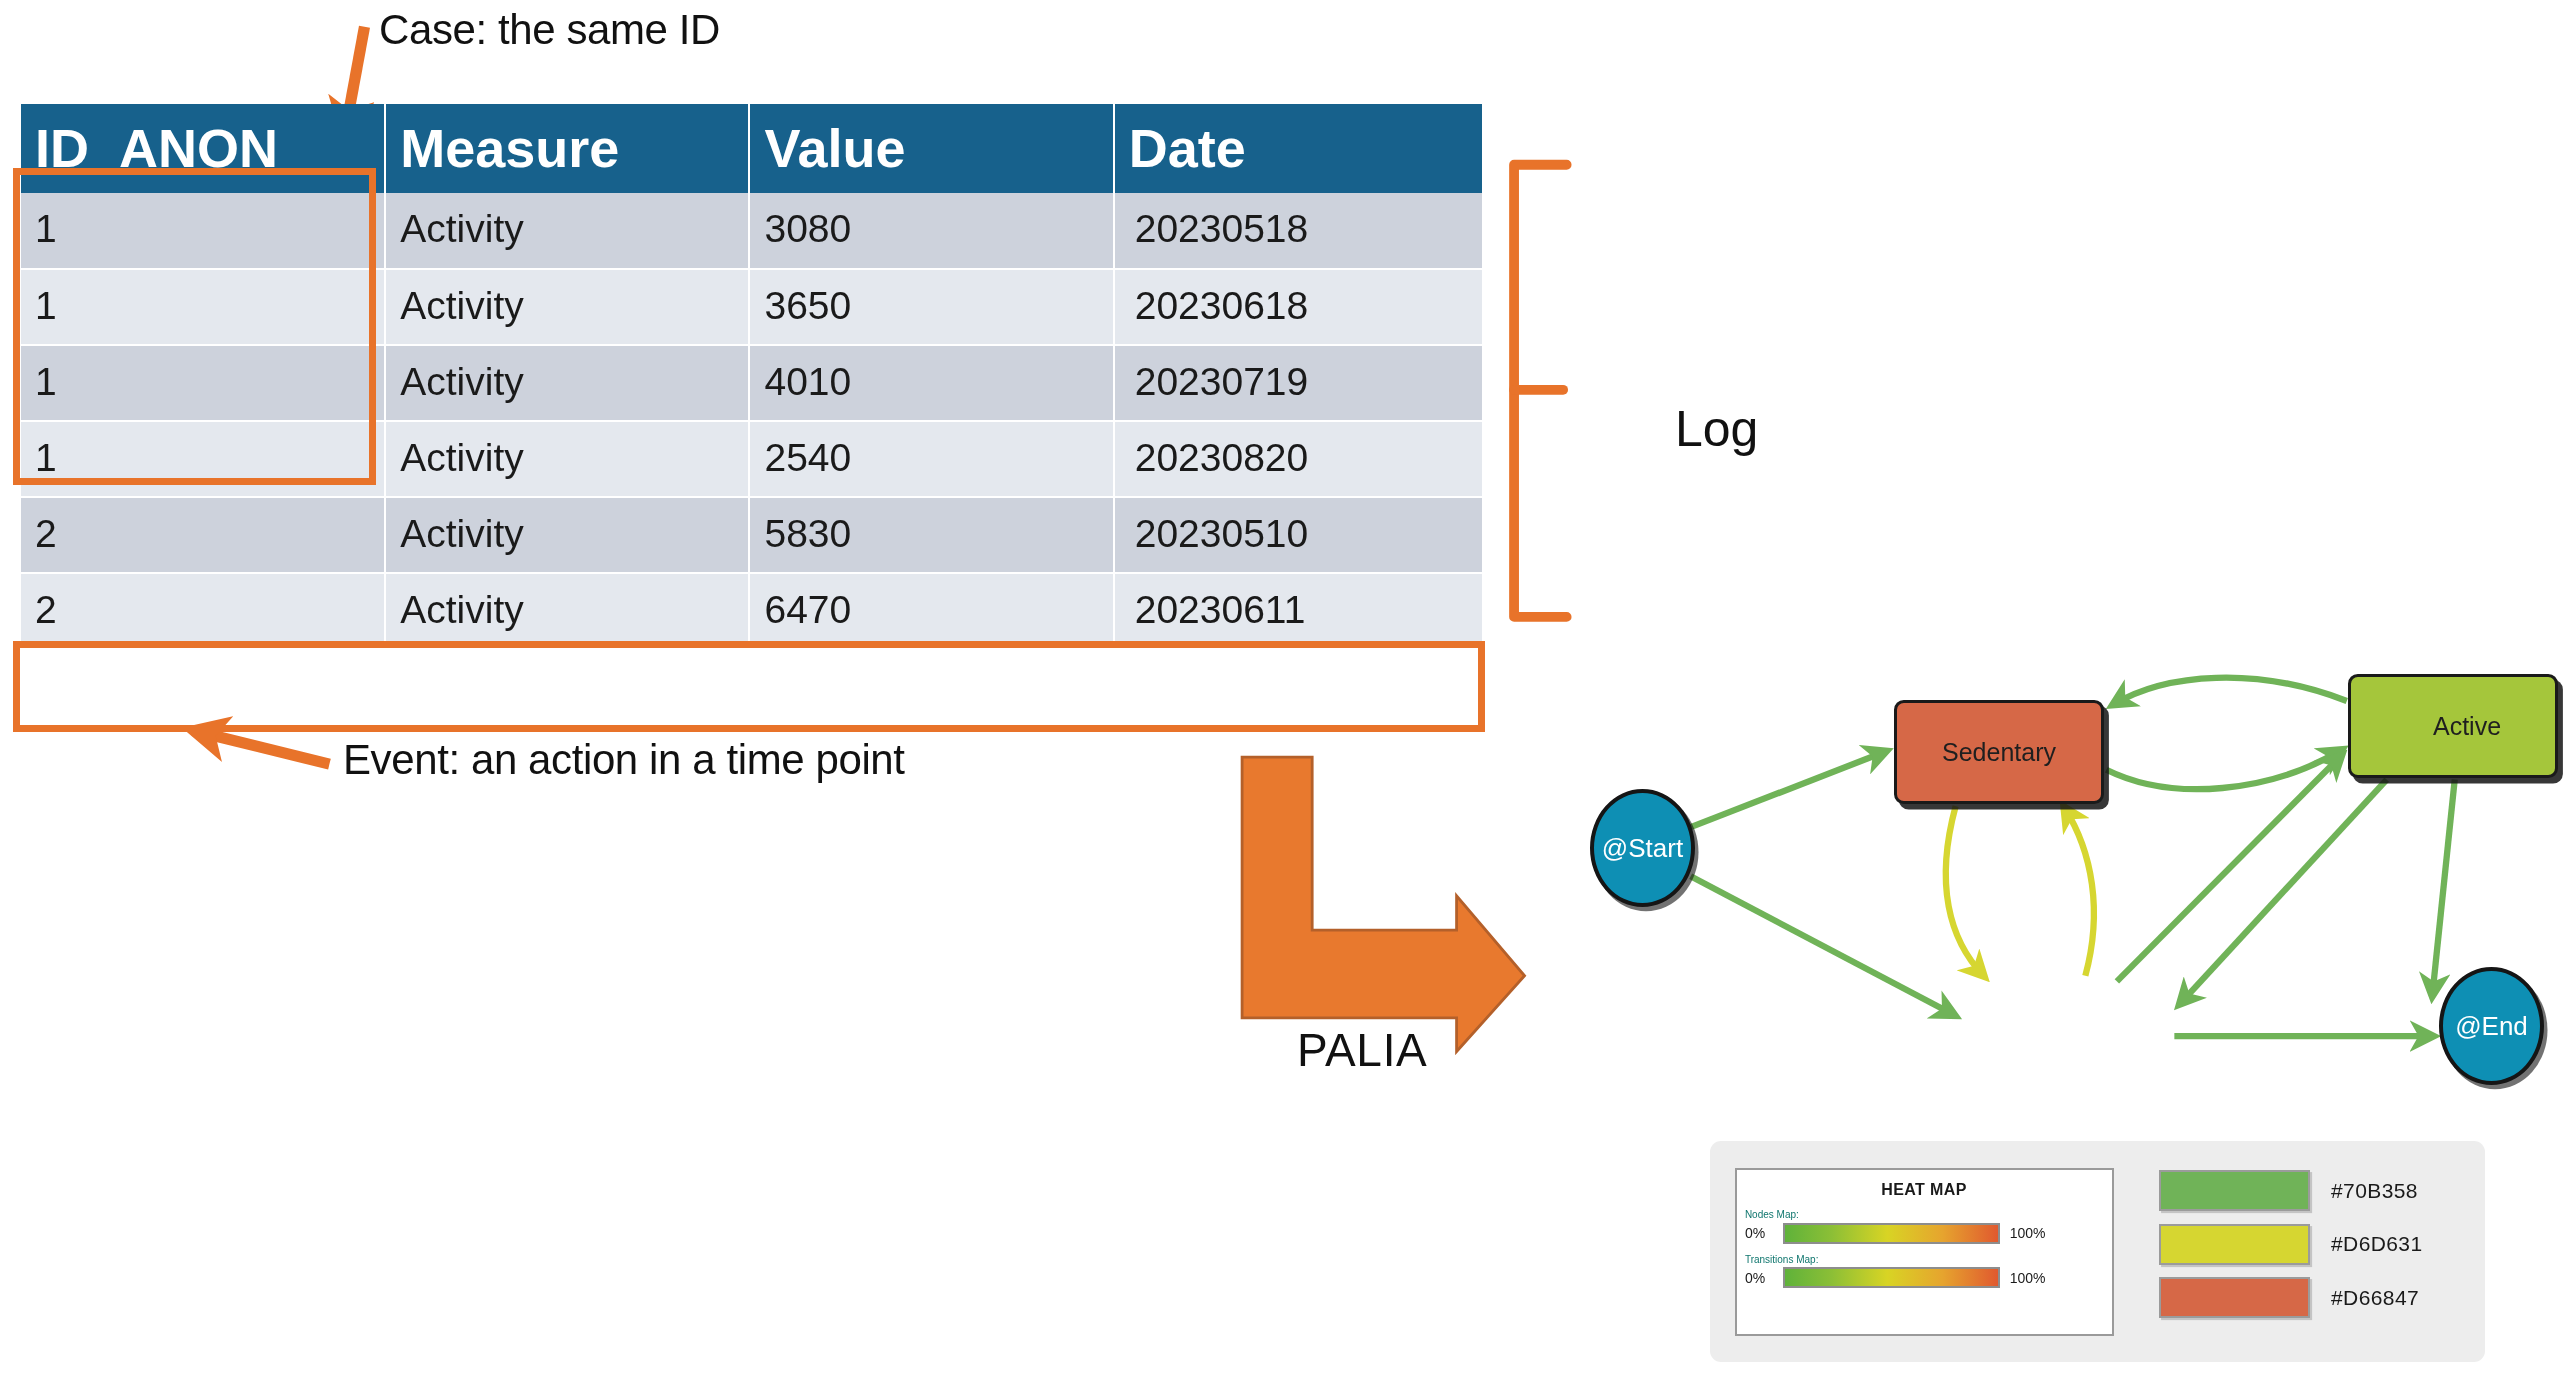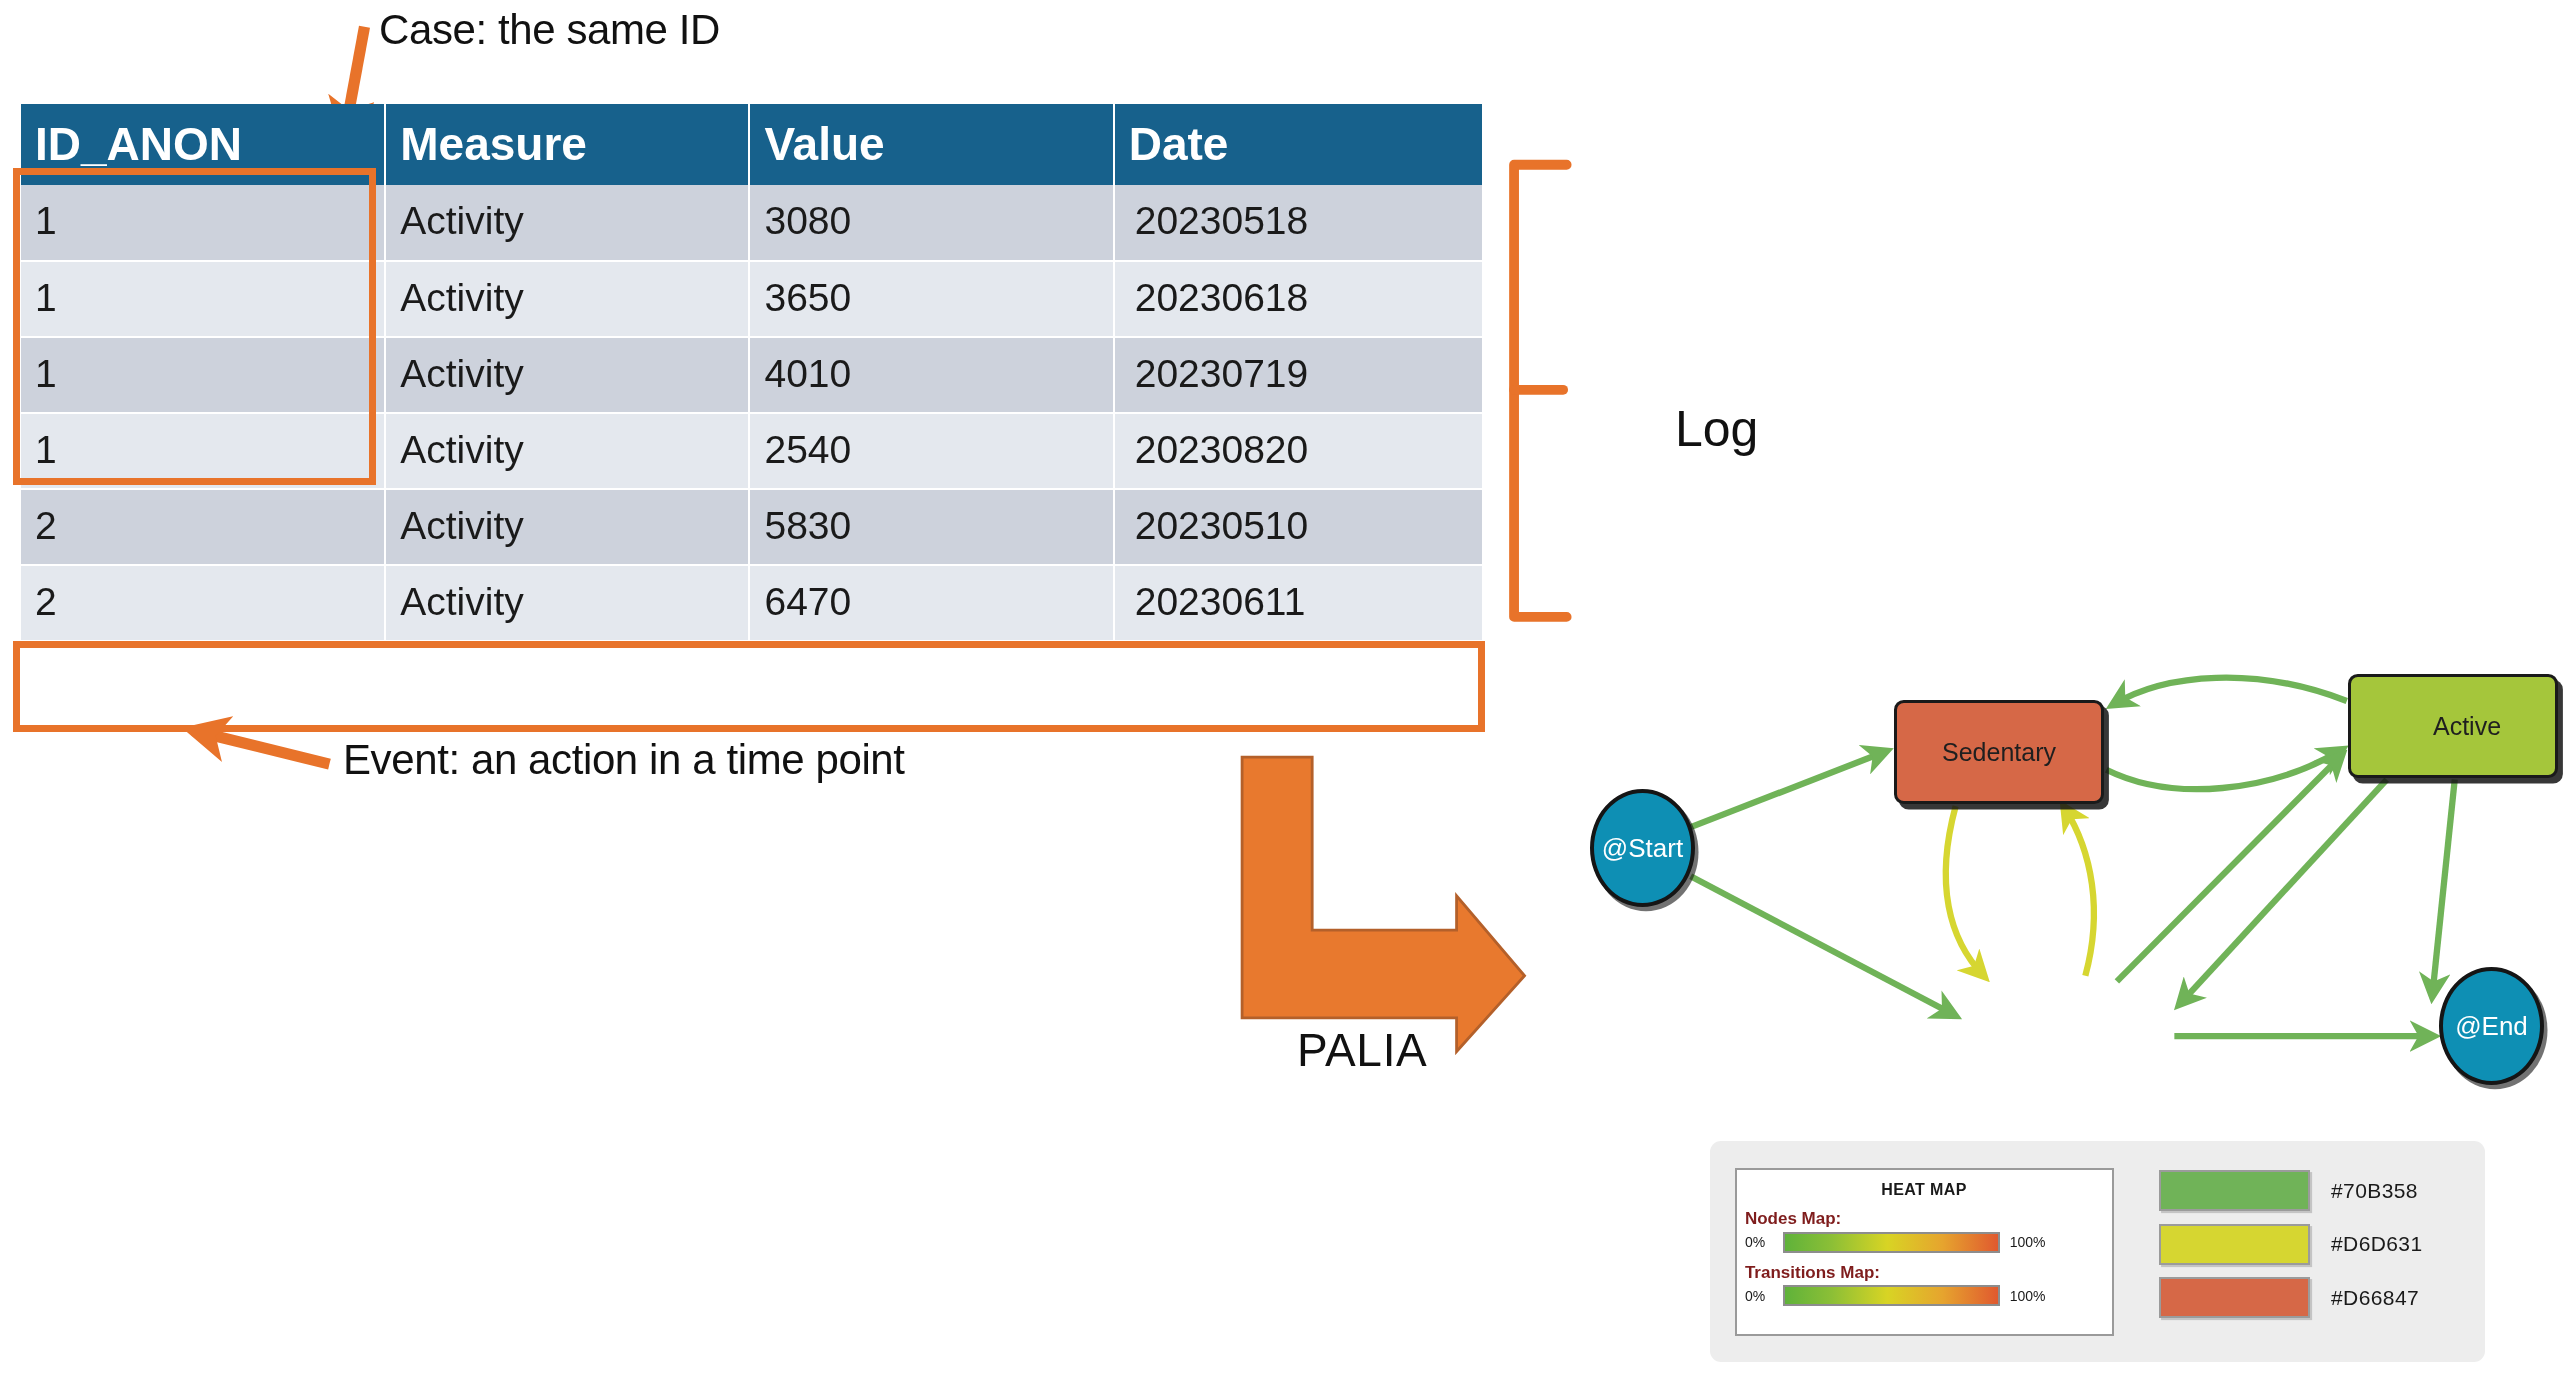--- a/index.html
+++ b/index.html
@@ -45,7 +45,7 @@
   .log-table th {
     background: #17618C;
     color: #ffffff;
-    font-size: 46px;
+    font-size: 54px;
     font-weight: bold;
     text-align: left;
     padding: 12.6px 0 14px 14px;

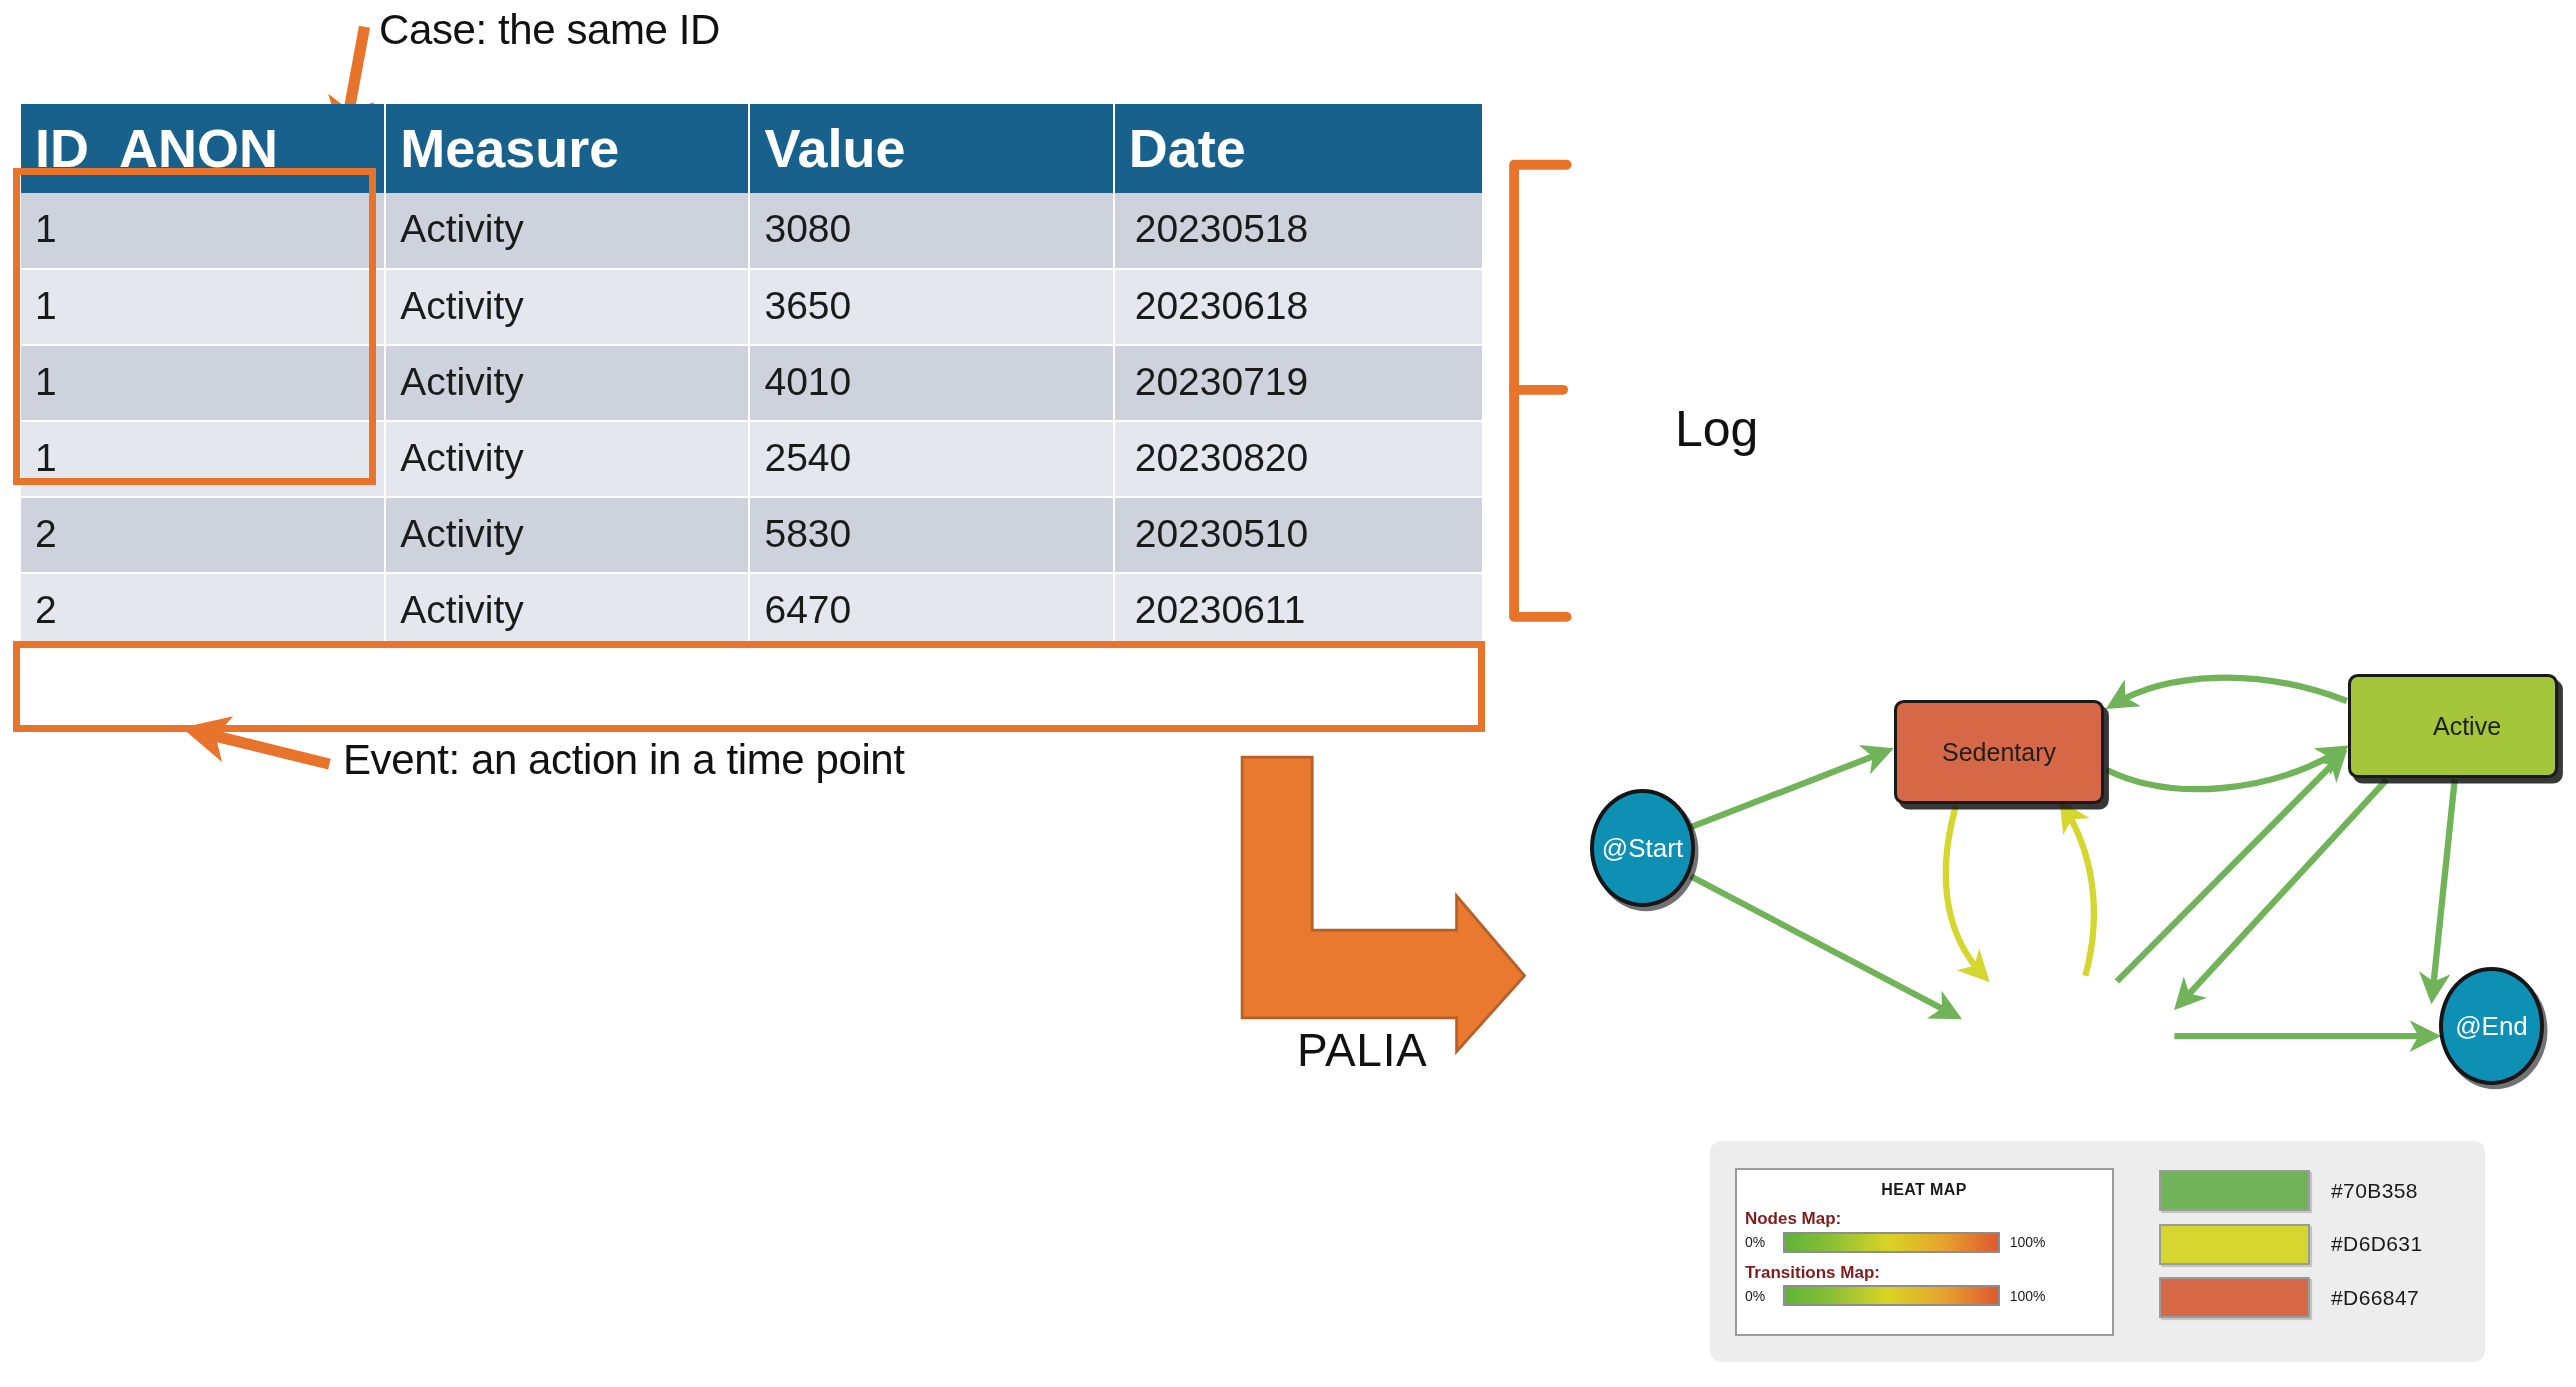--- a/index.html
+++ b/index.html
@@ -201,9 +201,9 @@
   }
   .hm-group { margin: 9.8px 0 0 8.4px; }
   .hm-label {
-    font-size: 17px;
-    font-weight: bold;
-    color: #7f1d1d;
+    font-size: 10px;
+    font-weight: normal;
+    color: #0f766e;
     margin-bottom: 2.8px;
   }
   .hm-row {

